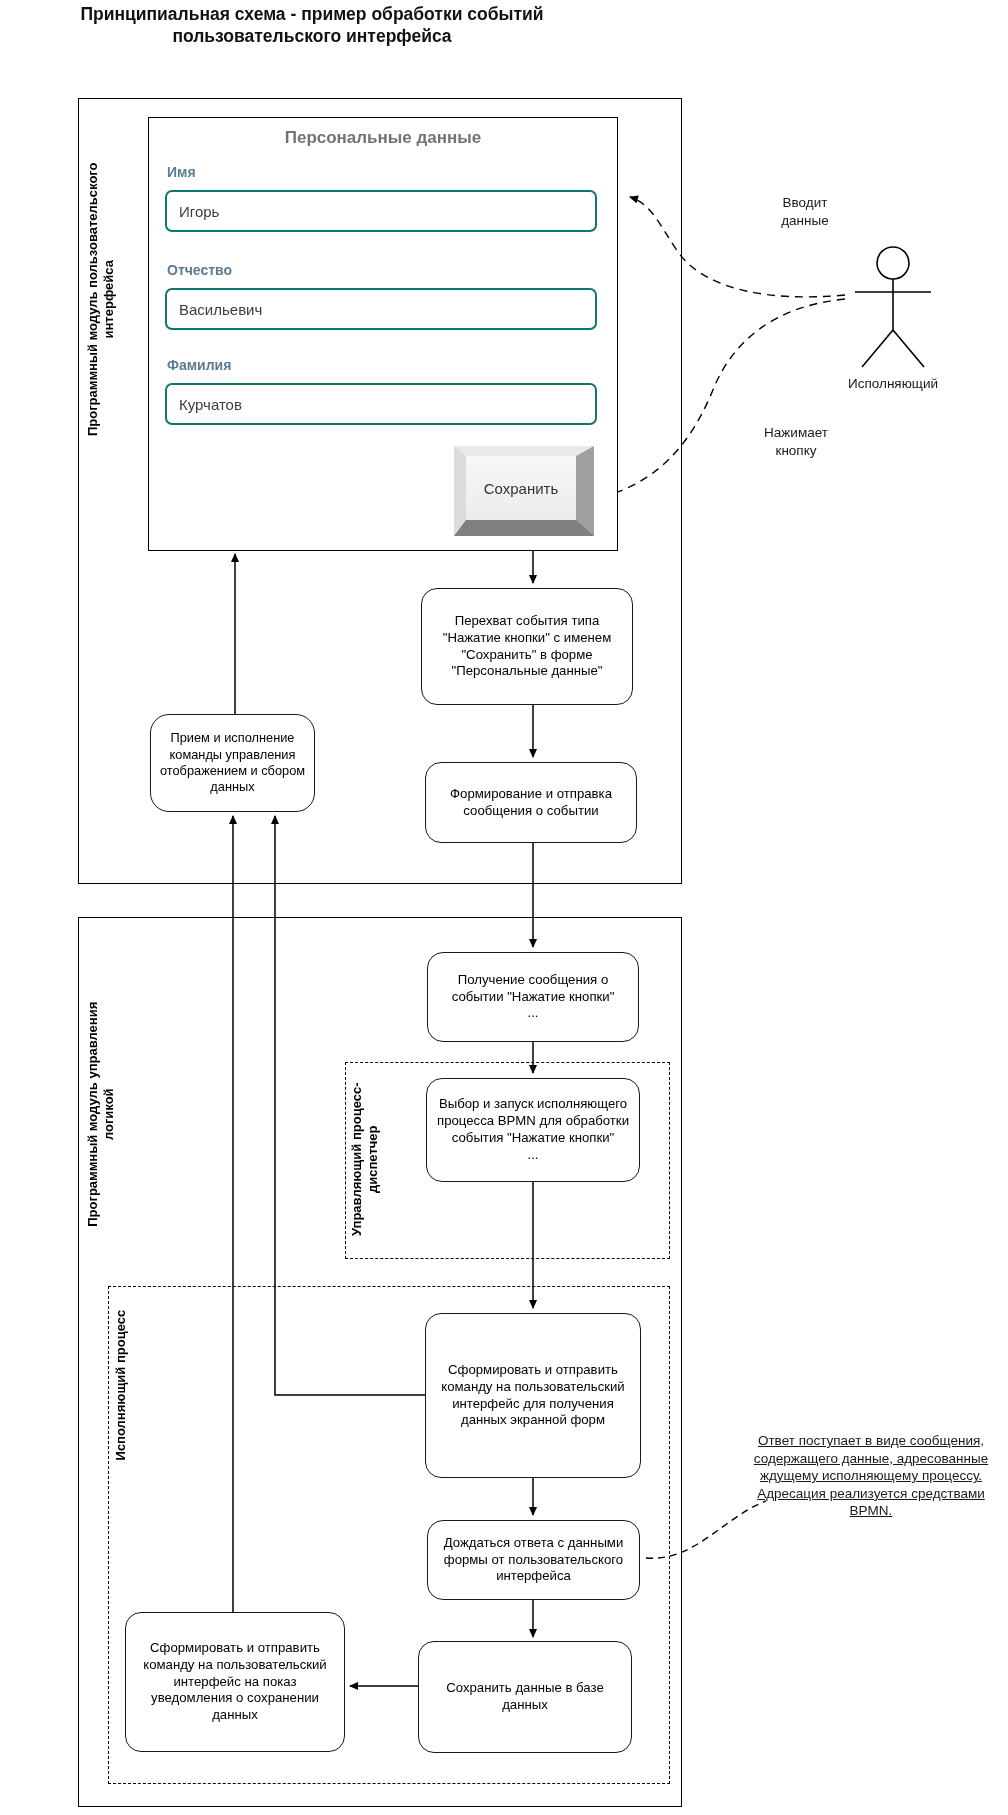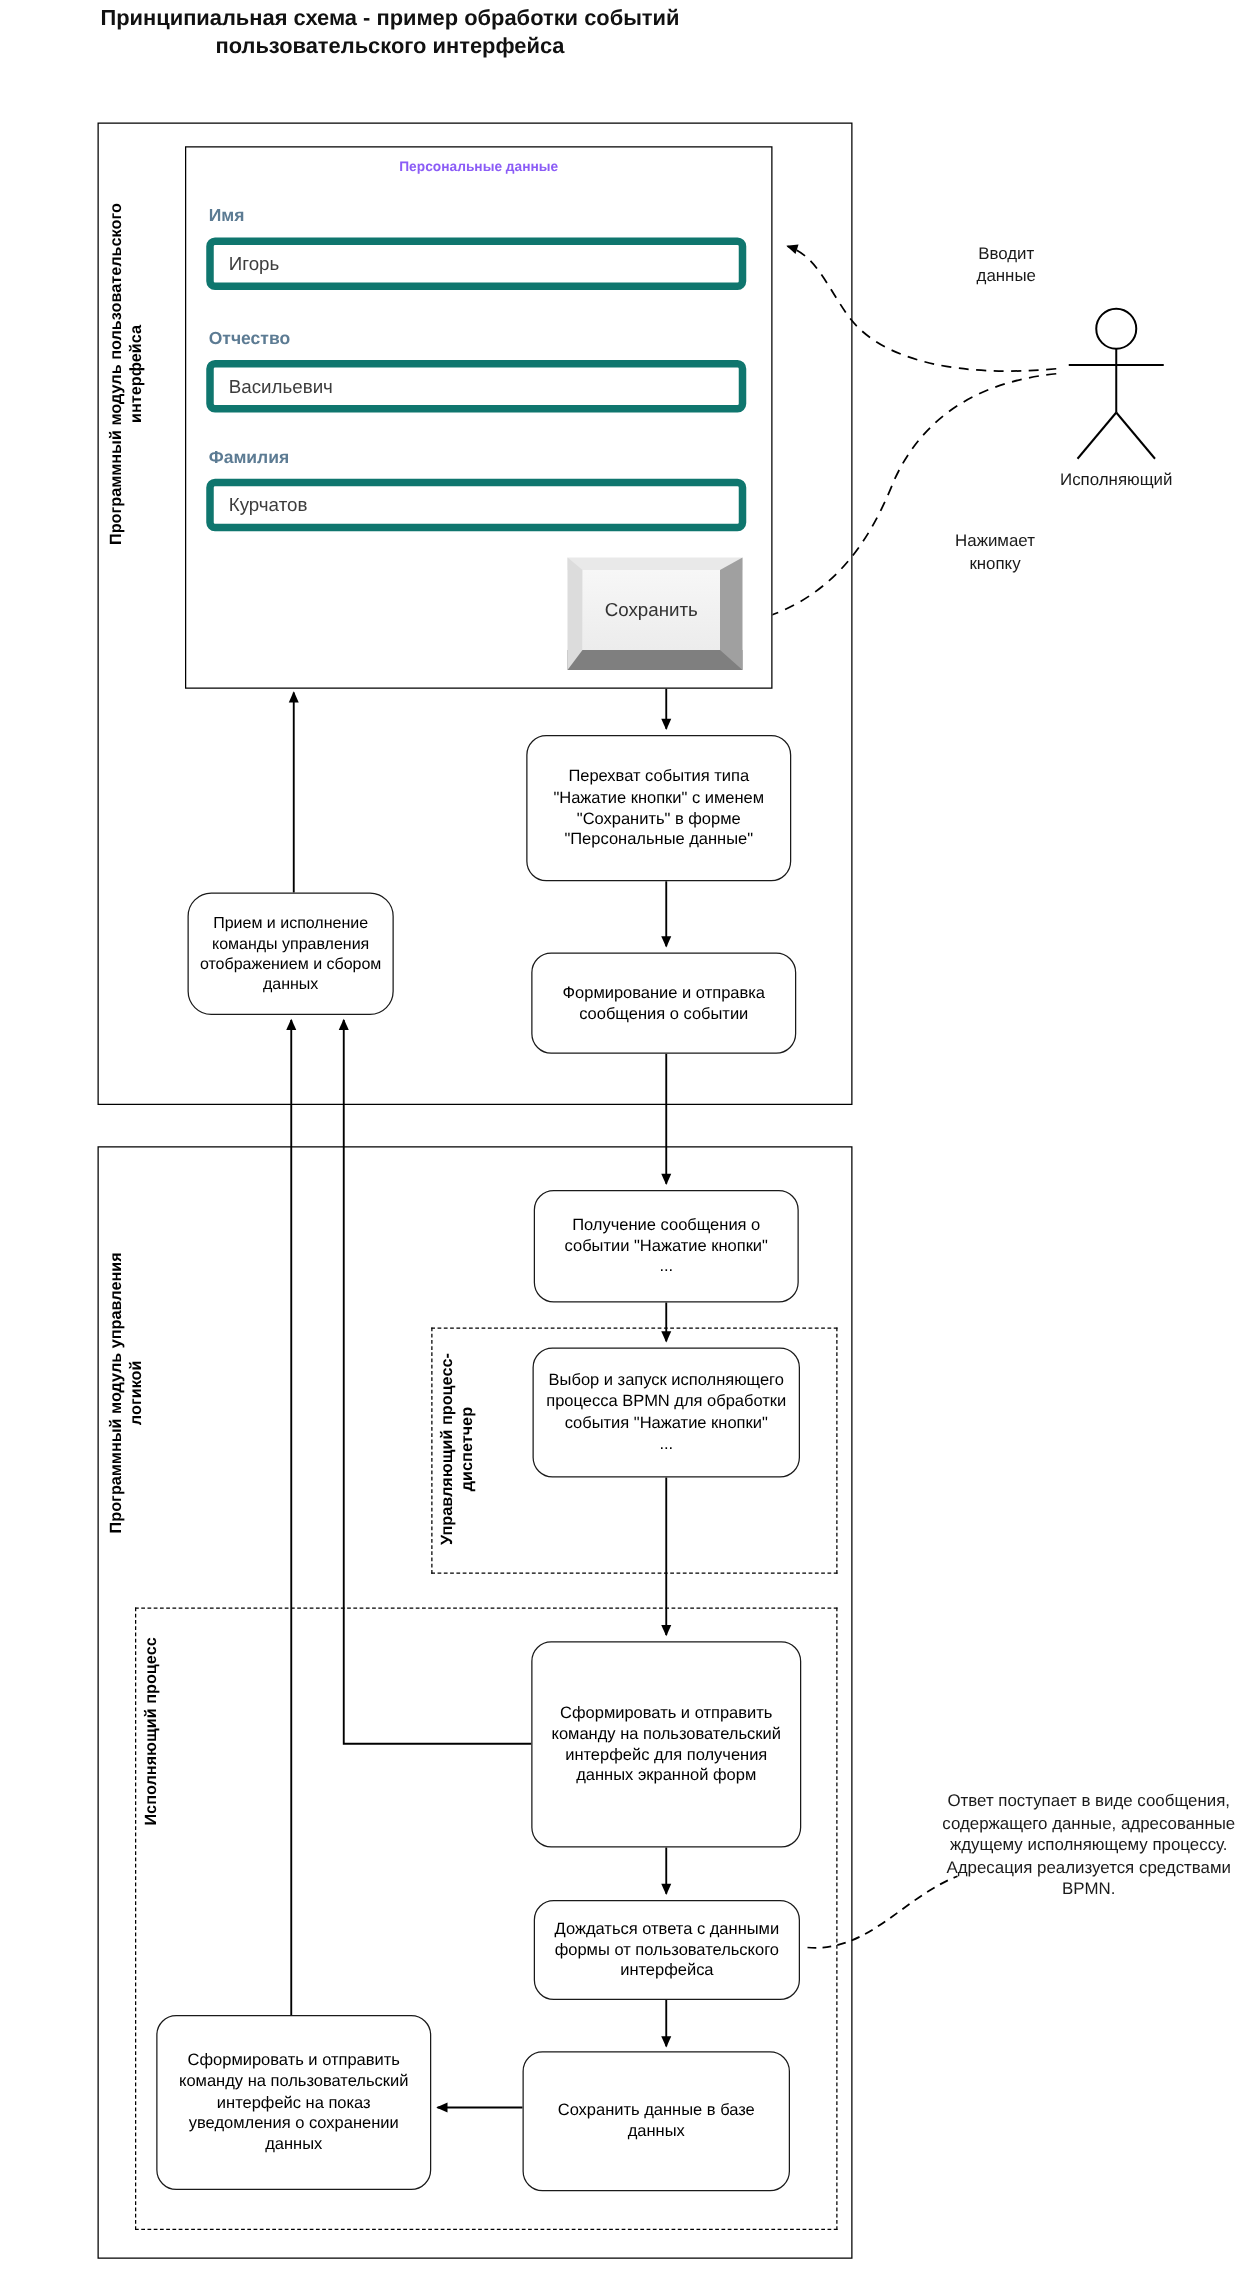--- a/index.html
+++ b/index.html
@@ -15,7 +15,7 @@
   .freetext{font-size:13.5px;line-height:1.3;text-align:center;color:#1a1a1a;}
   
   #form-box{left:148px;top:117px;width:468px;height:432px;border:1.6px solid #000;background:#fff;}
-  #form-title{left:0;top:10px;width:100%;text-align:center;font-size:11px;font-weight:bold;color:#8b5cf6;}
+  #form-title{left:0;top:10px;width:100%;text-align:center;font-size:17px;font-weight:bold;color:#737373;}
   .field-label{font-size:14px;font-weight:bold;color:#5c7b93;}
   .tinput{position:absolute;left:16px;width:432px;height:42px;border:6px solid #0f766e;border-radius:7px;
           font-family:"Liberation Sans",sans-serif;font-size:15px;color:#3d3d3d;padding:0 12px;box-sizing:border-box;background:#fff;outline:none;}

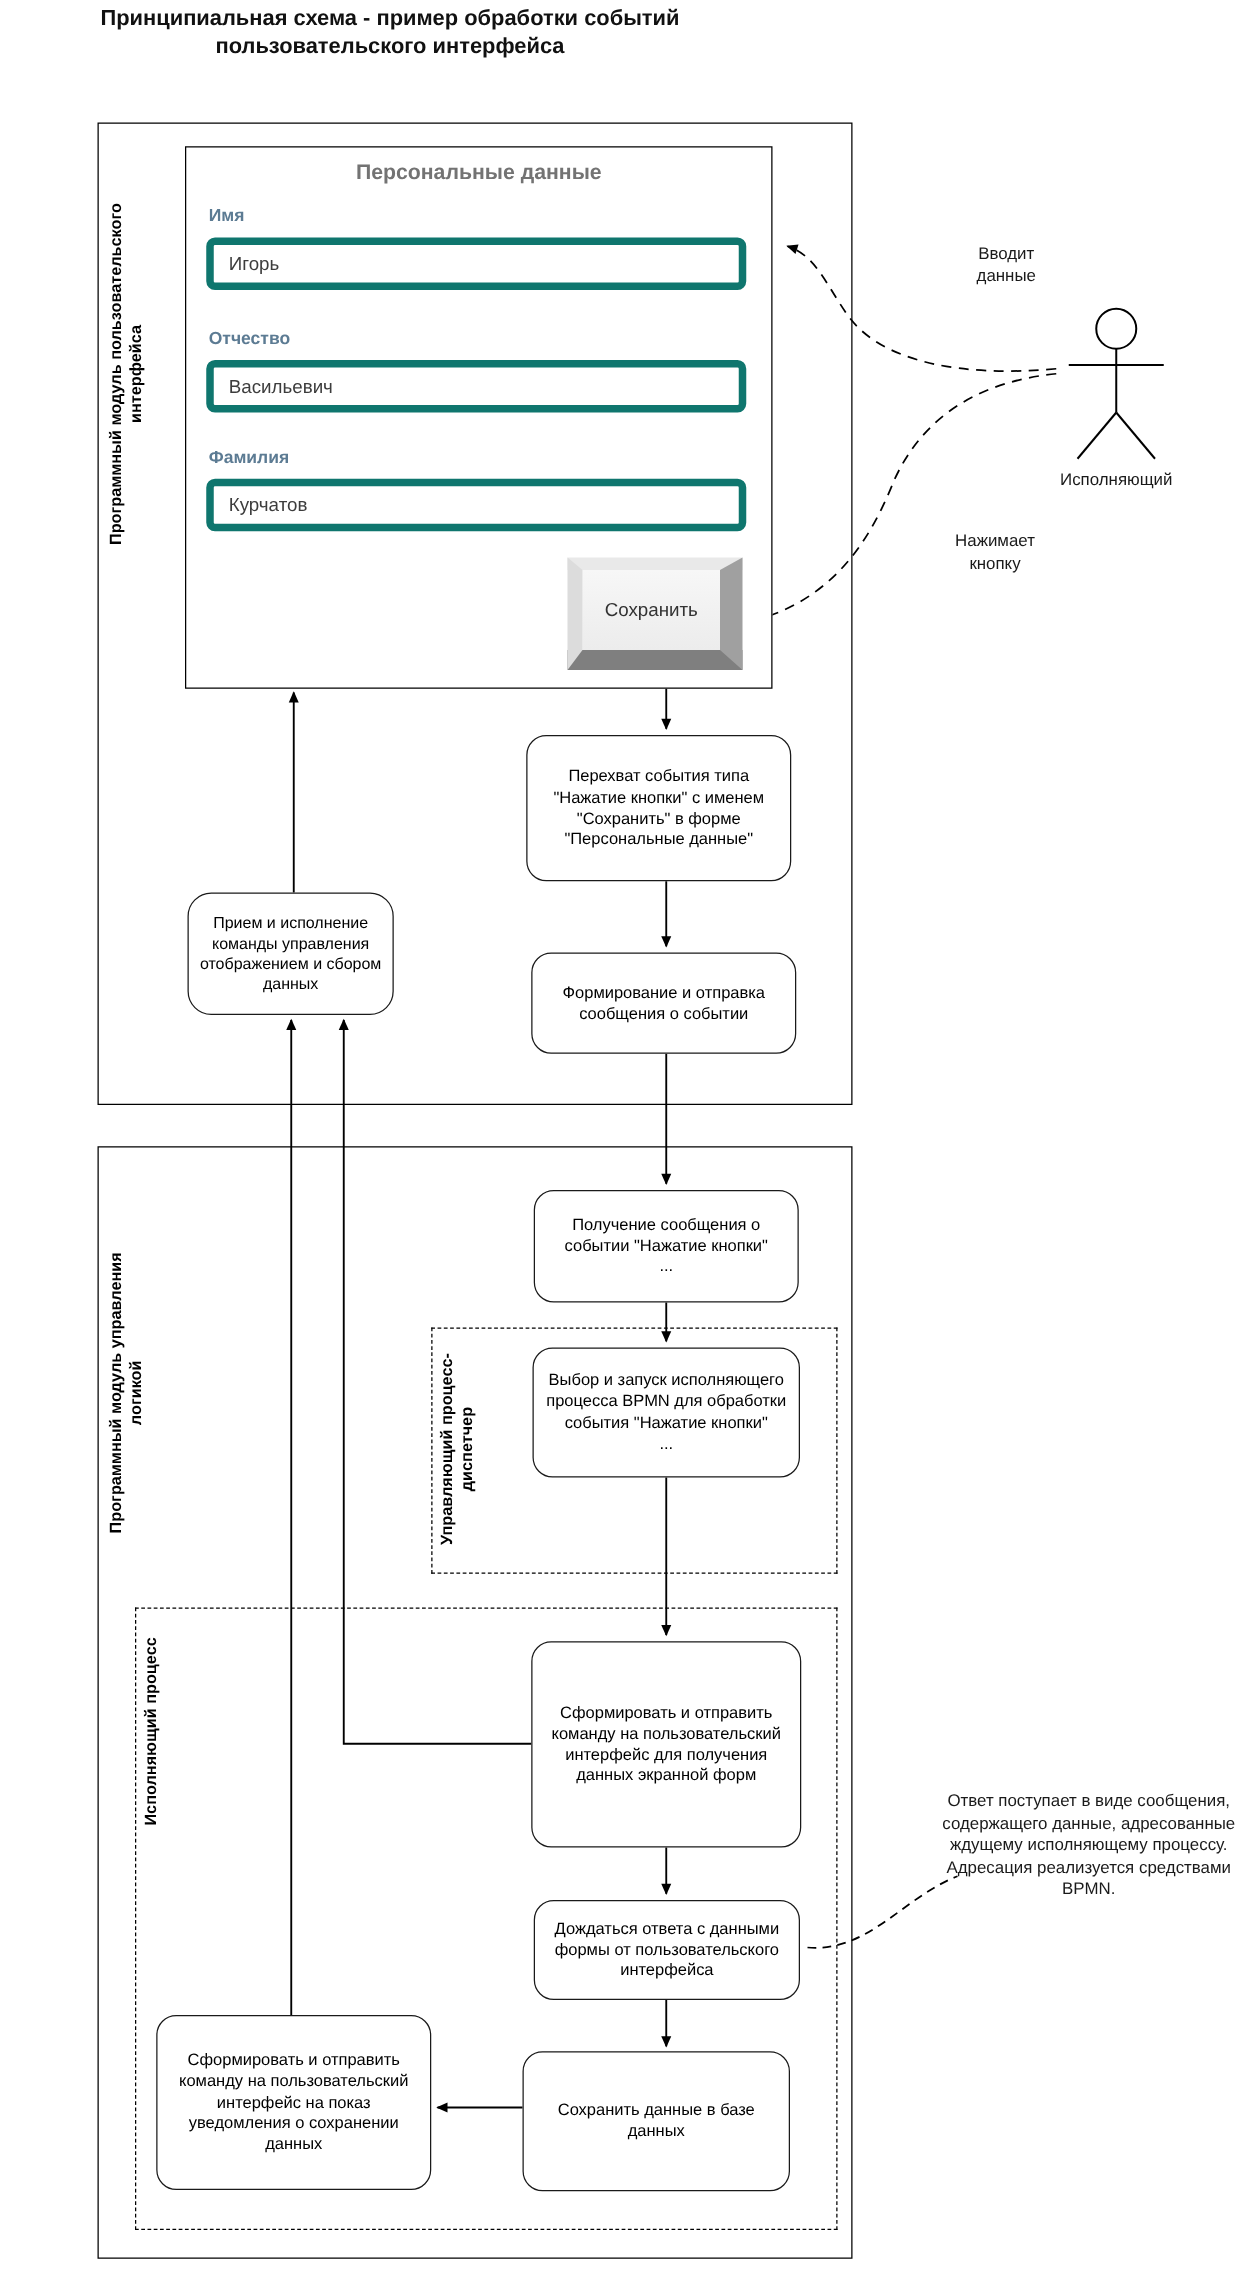--- a/index.html
+++ b/index.html
@@ -17,7 +17,7 @@
   #form-box{left:148px;top:117px;width:468px;height:432px;border:1.6px solid #000;background:#fff;}
   #form-title{left:0;top:10px;width:100%;text-align:center;font-size:17px;font-weight:bold;color:#737373;}
   .field-label{font-size:14px;font-weight:bold;color:#5c7b93;}
-  .tinput{position:absolute;left:16px;width:432px;height:42px;border:6px solid #0f766e;border-radius:7px;
+  .tinput{position:absolute;left:16px;width:432px;height:42px;border:2px solid #0f766e;border-radius:7px;
           font-family:"Liberation Sans",sans-serif;font-size:15px;color:#3d3d3d;padding:0 12px;box-sizing:border-box;background:#fff;outline:none;}
   #save-btn{left:305px;top:328px;width:140px;height:90px;box-sizing:border-box;
             border-style:solid;border-width:10px 18px 16px 12px;

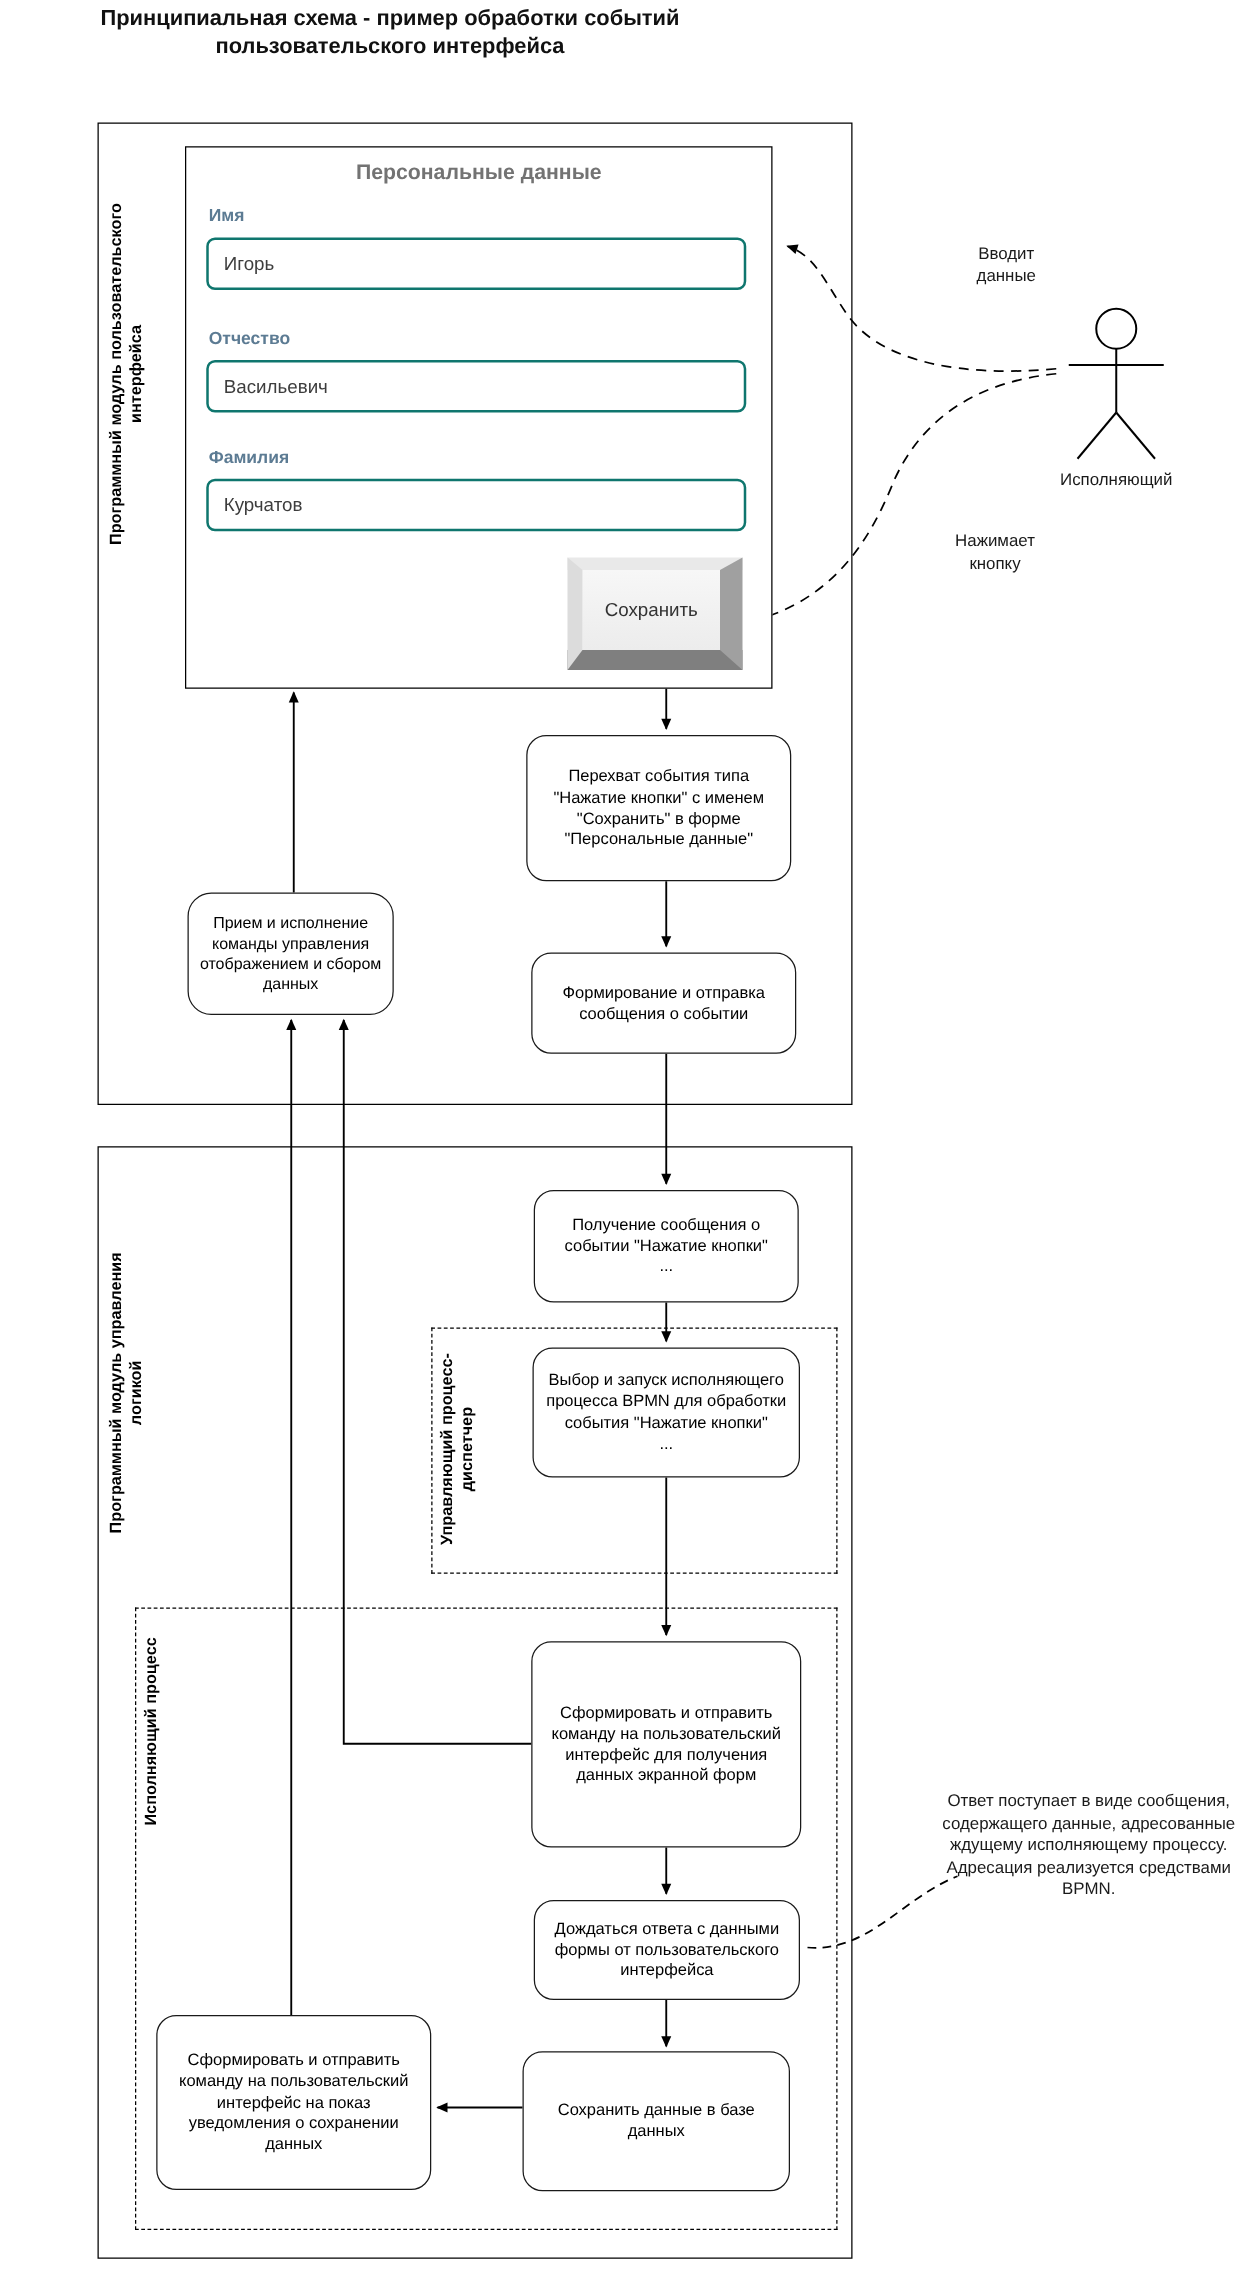--- a/index.html
+++ b/index.html
@@ -107,7 +107,7 @@
   <div class="abs node" style="left:418px;top:1641px;width:214px;height:112px;">Сохранить данные в базе данных</div>
   <div class="abs node" style="left:125px;top:1612px;width:220px;height:140px;">Сформировать и отправить команду на пользовательский интерфейс на показ уведомления о сохранении данных</div>
 
-  <div class="abs freetext" style="left:738px;top:1432px;width:266px;">Ответ поступает в виде сообщения, содержащего данные, адресованные ждущему исполняющему процессу. Адресация реализуется средствами BPMN.</div>
+  <div class="abs freetext" style="left:738px;top:1432px;width:266px;text-decoration:underline;">Ответ поступает в виде сообщения, содержащего данные, адресованные ждущему исполняющему процессу. Адресация реализуется средствами BPMN.</div>
 
 </div>
 

